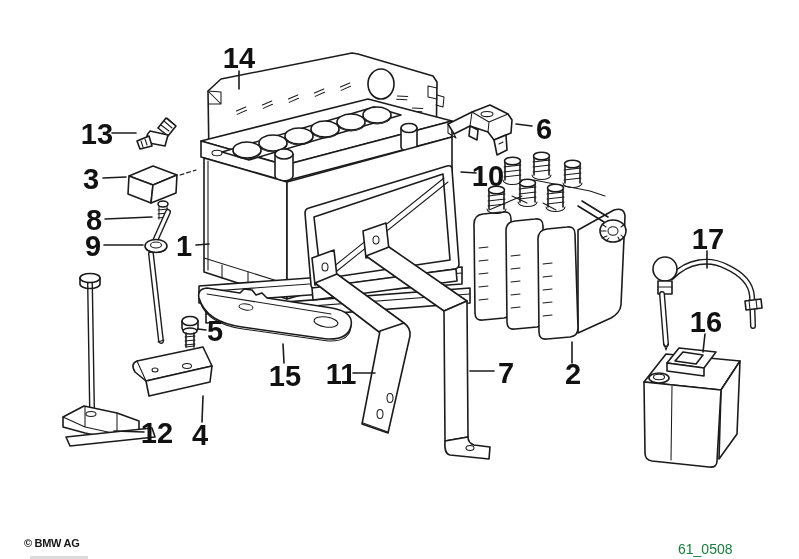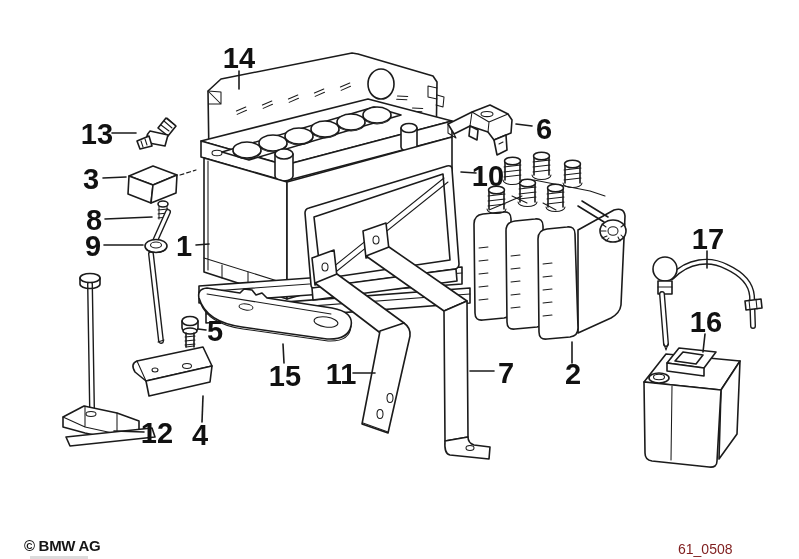--- a/index.html
+++ b/index.html
@@ -17,7 +17,7 @@
   .callout-num{font-family:"Liberation Sans",sans-serif;font-size:29px;font-weight:bold;
                fill:#111;text-anchor:middle;cursor:pointer;}
   .leader{stroke:#111;stroke-width:1.5;}
-  .footer-copy{position:absolute;left:24px;top:537px;font-size:15px;font-weight:bold;
+  .footer-copy{position:absolute;left:24px;top:537px;font-size:11px;font-weight:bold;
                letter-spacing:-0.3px;color:#161616;}
   .footer-code{position:absolute;left:678px;top:541px;font-size:14px;color:#7f1d1d;}
   .edge-artifact{position:absolute;left:30px;top:556px;width:58px;height:3px;background:#dcdcdc;}

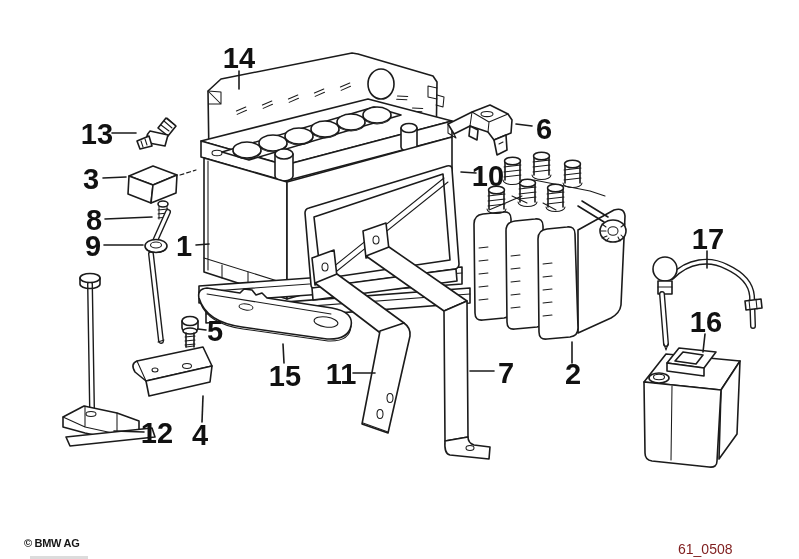--- a/index.html
+++ b/index.html
@@ -19,7 +19,7 @@
   .leader{stroke:#111;stroke-width:1.5;}
   .footer-copy{position:absolute;left:24px;top:537px;font-size:11px;font-weight:bold;
                letter-spacing:-0.3px;color:#161616;}
-  .footer-code{position:absolute;left:678px;top:541px;font-size:14px;color:#7f1d1d;}
+  .footer-code{position:absolute;left:678px;top:541px;font-size:14px;color:#15803d;}
   .edge-artifact{position:absolute;left:30px;top:556px;width:58px;height:3px;background:#dcdcdc;}
 </style>
 </head>

